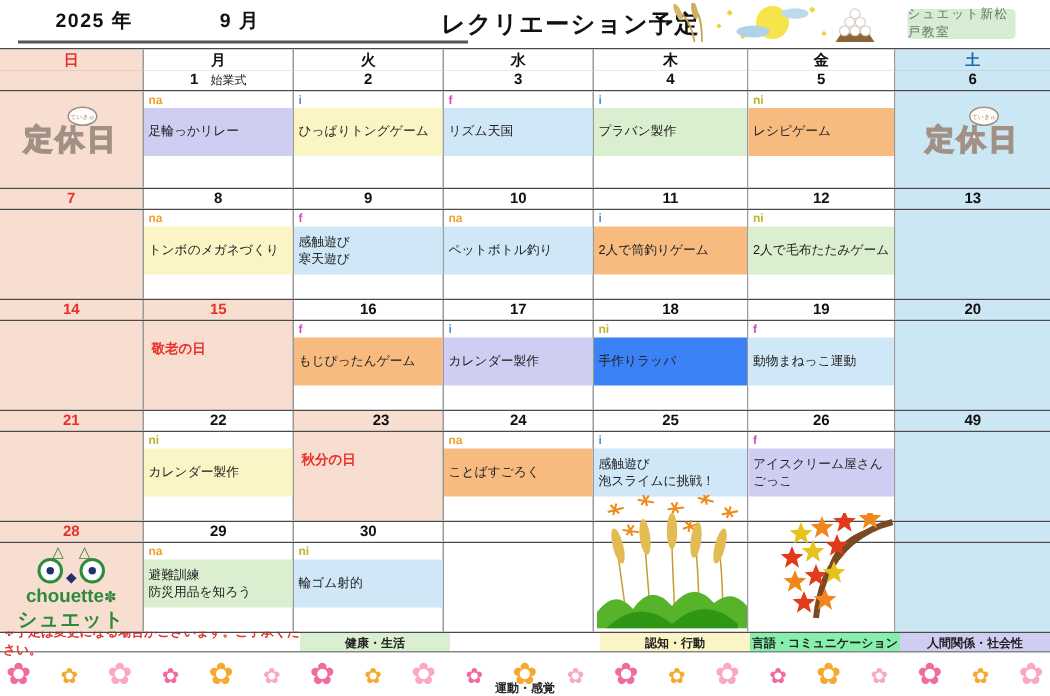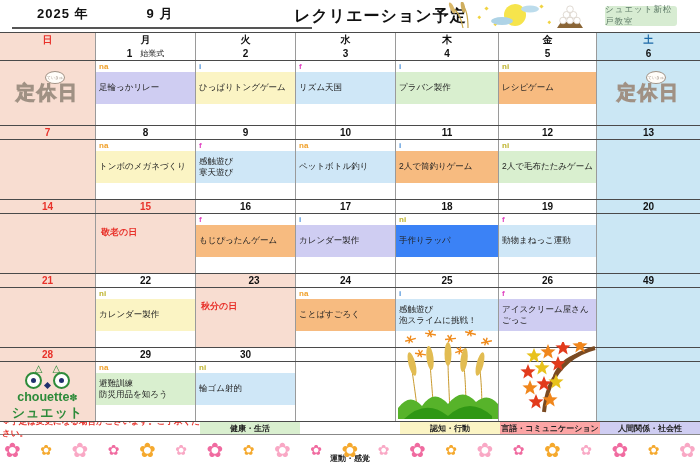--- a/index.html
+++ b/index.html
@@ -386,7 +386,7 @@
   <div class="legend-item" style="background: rgb(217, 239, 207);">健康・生活</div>
       <div class="legend-item" style="background: rgb(207, 231, 247); margin-top: 36px;">運動・感覚</div>
       <div class="legend-item" style="background: rgb(251, 244, 196);">認知・行動</div>
-      <div class="legend-item" style="background: #fca5a5;">言語・コミュニケーション</div>
+      <div class="legend-item" style="background: #86efac;">言語・コミュニケーション</div>
       <div class="legend-item" style="background: rgb(207, 205, 242);">人間関係・社会性</div>
     </div>
 

